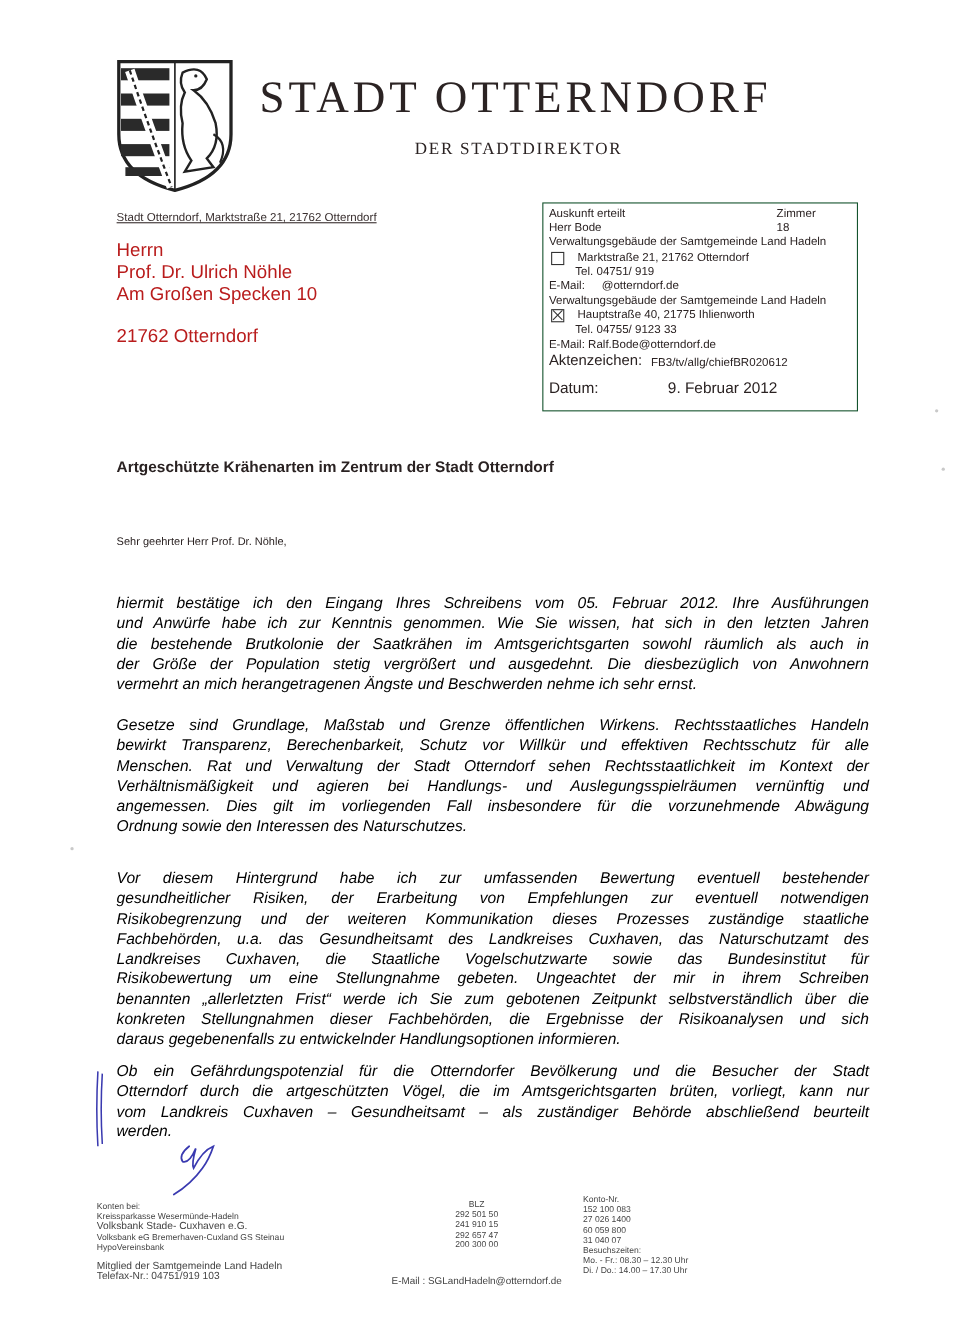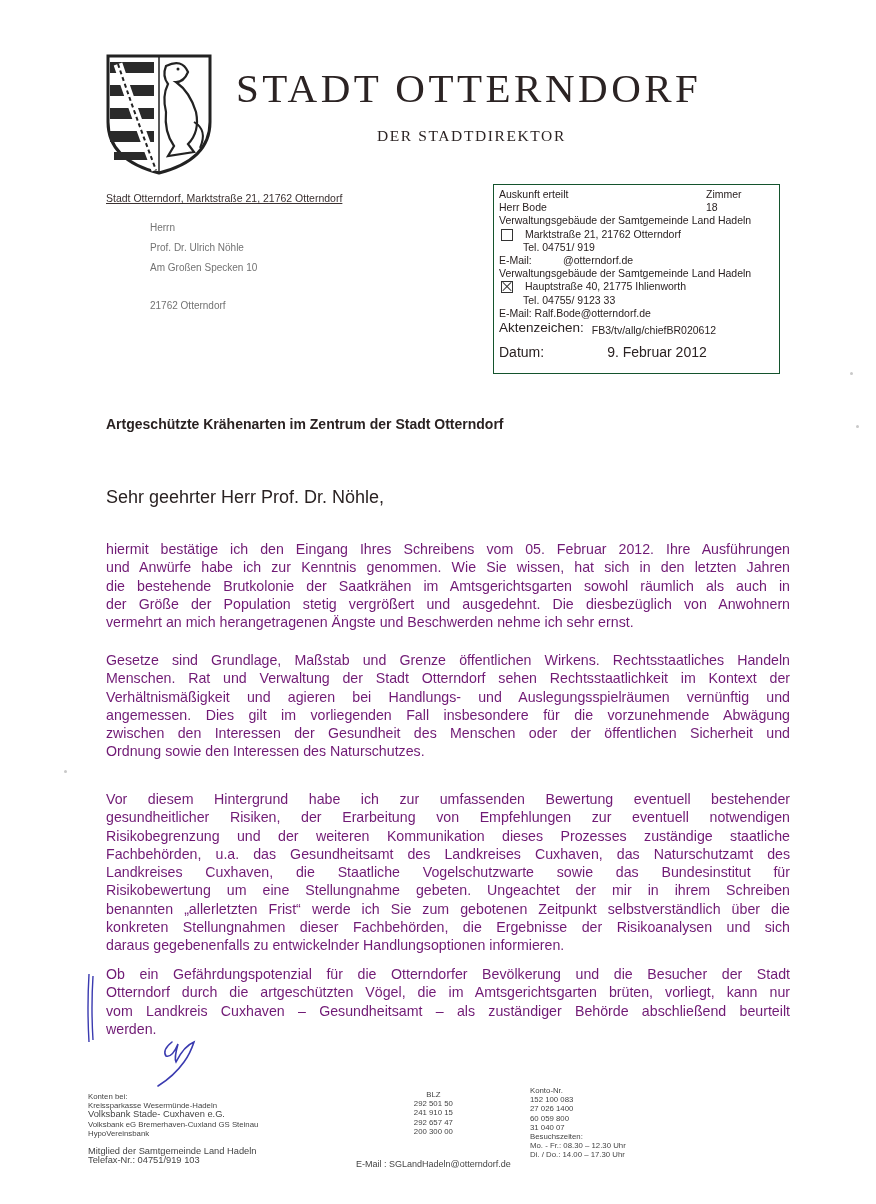--- a/index.html
+++ b/index.html
@@ -12,7 +12,7 @@
   .title { left: 236px; top: 64px; font-family: "Liberation Serif", serif; font-size: 41px; letter-spacing: 3.5px; color: #2b2323; white-space: nowrap; }
   .subtitle { left: 377px; top: 127px; font-family: "Liberation Serif", serif; font-size: 15.5px; letter-spacing: 1.6px; color: #2b2323; white-space: nowrap; }
   .sender-line { left: 106px; top: 192px; font-size: 10.5px; text-decoration: underline; color: #3a3030; white-space: nowrap; }
-  .recipient { left: 106px; top: 218px; font-size: 10px; line-height: 20px; color: #737373; margin-left: 44px; }
+  .recipient { left: 106px; top: 218px; font-size: 17px; line-height: 20px; color: #b91c1c; }
   .recipient div { white-space: nowrap; }
   .recipient .gap { height: 18px; }
   .infobox { left: 493px; top: 184px; width: 287px; height: 190px; border: 1px solid #14532d; box-sizing: border-box; padding: 3px 5px; font-size: 10.5px; line-height: 13.2px; color: #2a2222; }

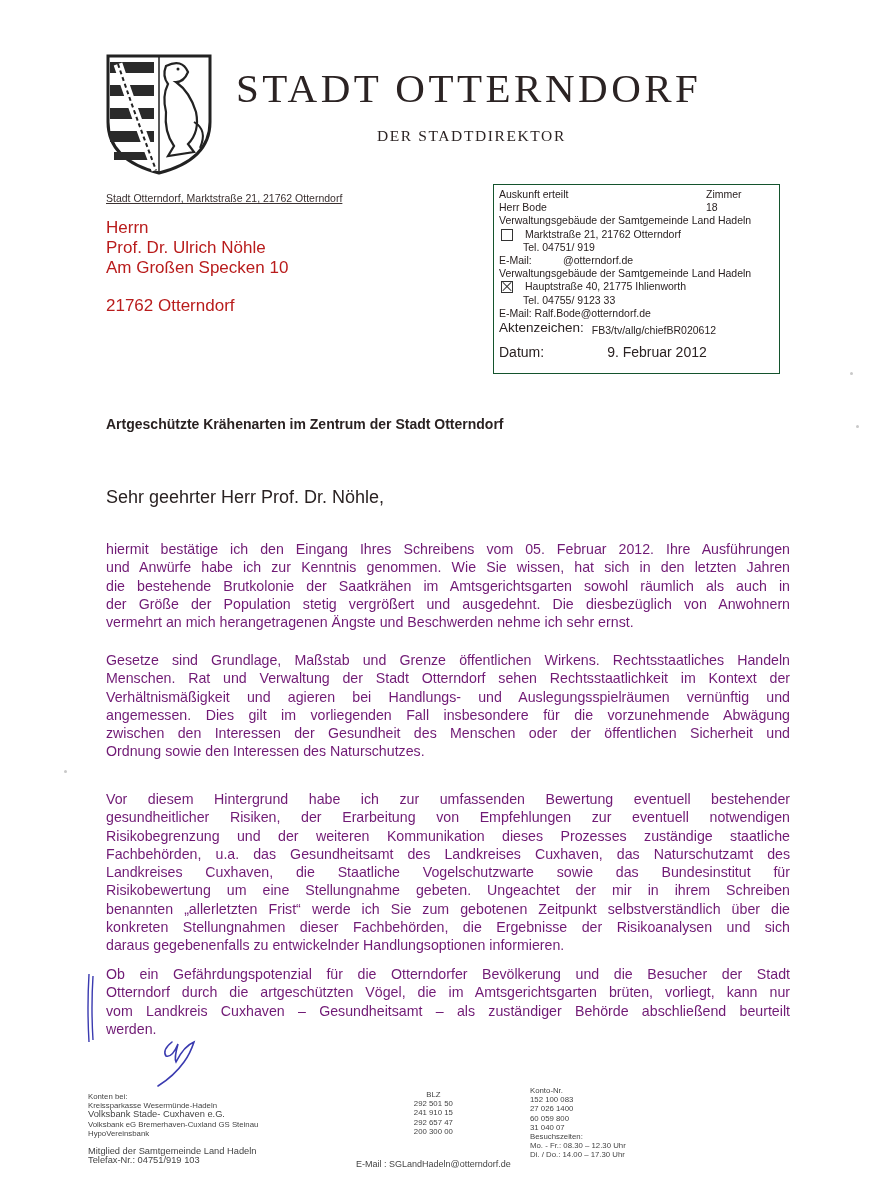--- a/index.html
+++ b/index.html
@@ -94,7 +94,7 @@
   </div>
   <div class="row indent">Tel. 04751/ 919</div>
   <div class="row">
-    <span style="width:64px">E-Mail:</span>
+    <span style="width:48px">E-Mail:</span>
     <span>@otterndorf.de</span>
   </div>
   <div class="row">Verwaltungsgebäude der Samtgemeinde Land Hadeln</div>

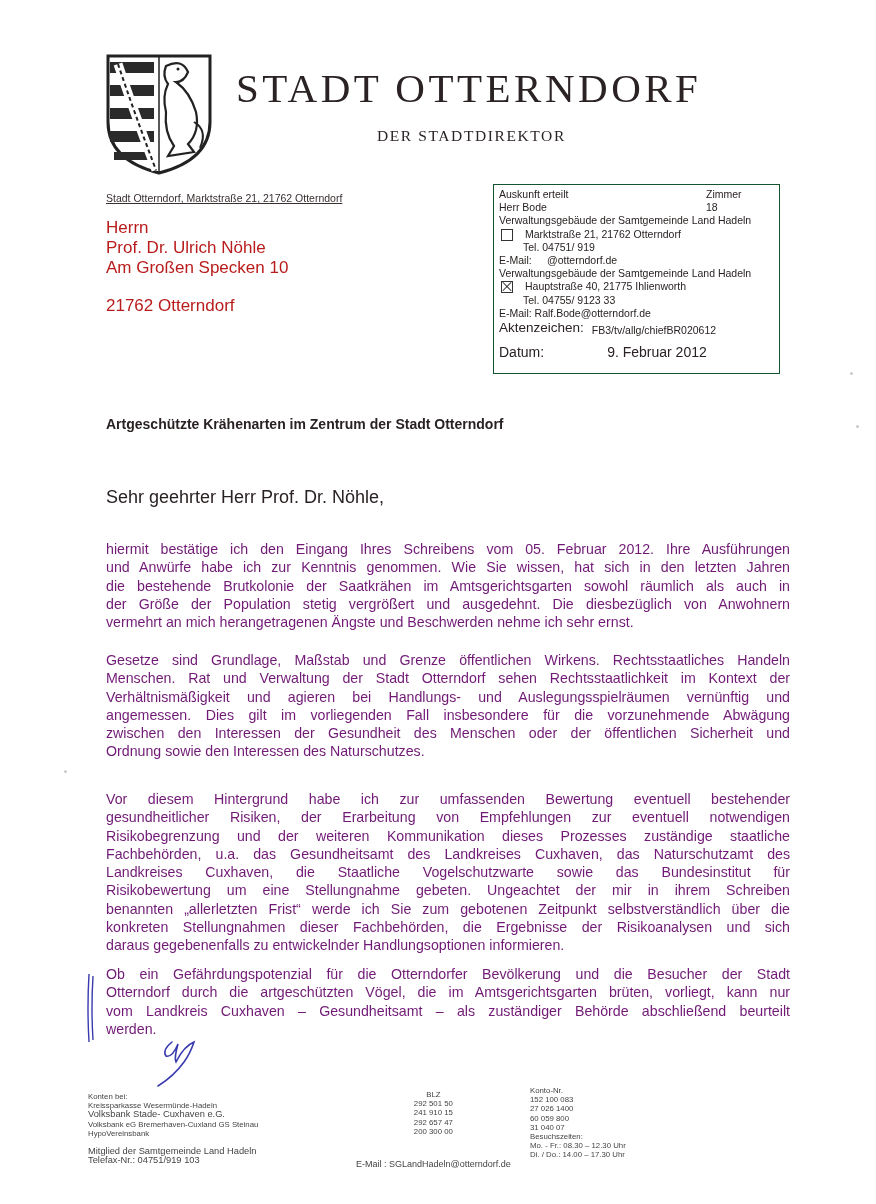--- a/index.html
+++ b/index.html
@@ -27,7 +27,7 @@
   .infobox .datum { font-size: 14px; margin-top: 9px; gap: 45px; }
   .infobox .datum .v { margin-left: 18px; }
   .subject { left: 106px; top: 416px; font-size: 14px; font-weight: bold; white-space: nowrap; color: #2a2222; }
-  .salut { left: 106px; top: 487px; font-size: 18px; white-space: nowrap; }
+  .salut { left: 106px; top: 487px; font-size: 10px; white-space: nowrap; }
   .para { left: 106px; width: 684px; font-size: 14.2px; line-height: 18.3px; text-align: justify; color: #701a75; }
   .para span.line { display: block; text-align: justify; text-align-last: justify; white-space: nowrap; }
   .para span.line.last { text-align-last: left; }

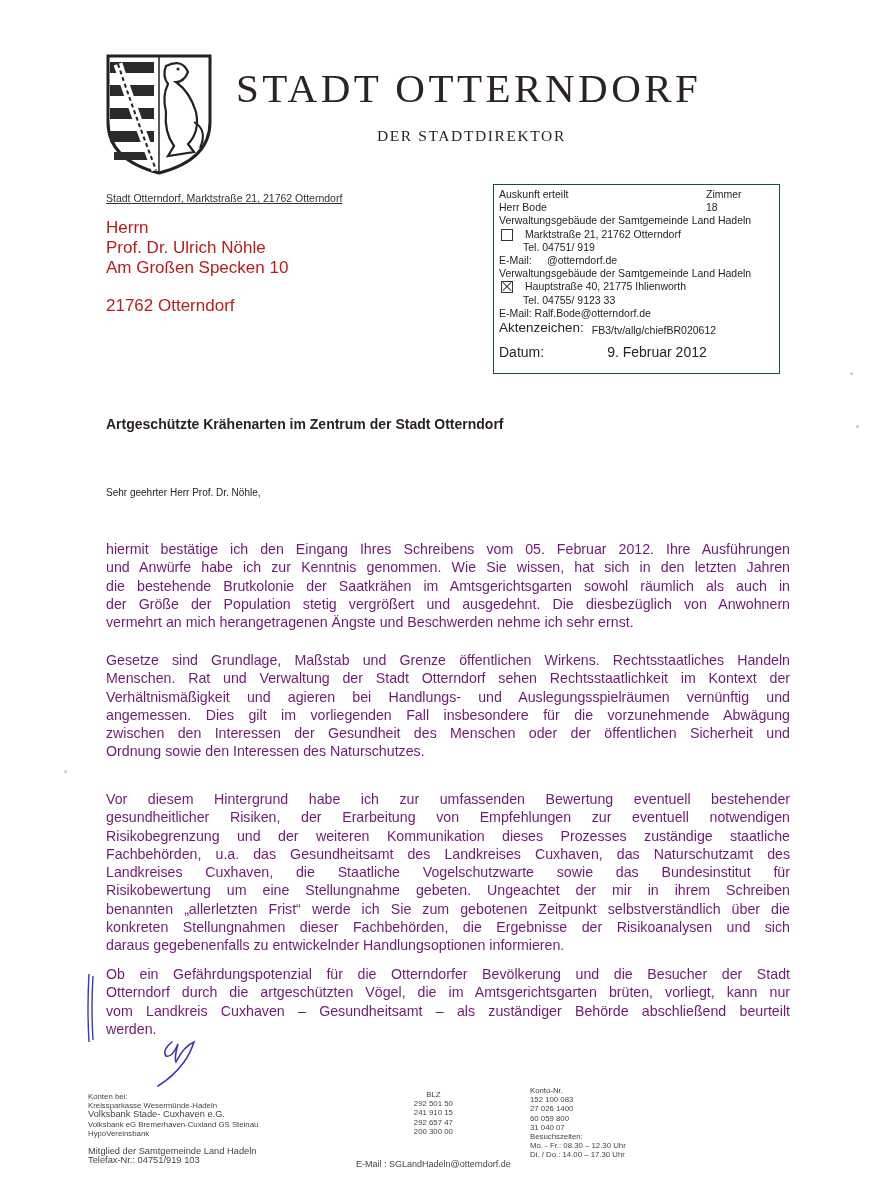--- a/index.html
+++ b/index.html
@@ -28,7 +28,7 @@
   .infobox .datum .v { margin-left: 18px; }
   .subject { left: 106px; top: 416px; font-size: 14px; font-weight: bold; white-space: nowrap; color: #2a2222; }
   .salut { left: 106px; top: 487px; font-size: 10px; white-space: nowrap; }
-  .para { left: 106px; width: 684px; font-size: 14.2px; line-height: 18.3px; text-align: justify; color: #701a75; }
+  .para { left: 106px; width: 684px; font-size: 14.2px; line-height: 18.3px; text-align: justify; color: #000000; font-style: italic; }
   .para span.line { display: block; text-align: justify; text-align-last: justify; white-space: nowrap; }
   .para span.line.last { text-align-last: left; }
   .p1 { top: 540px; }

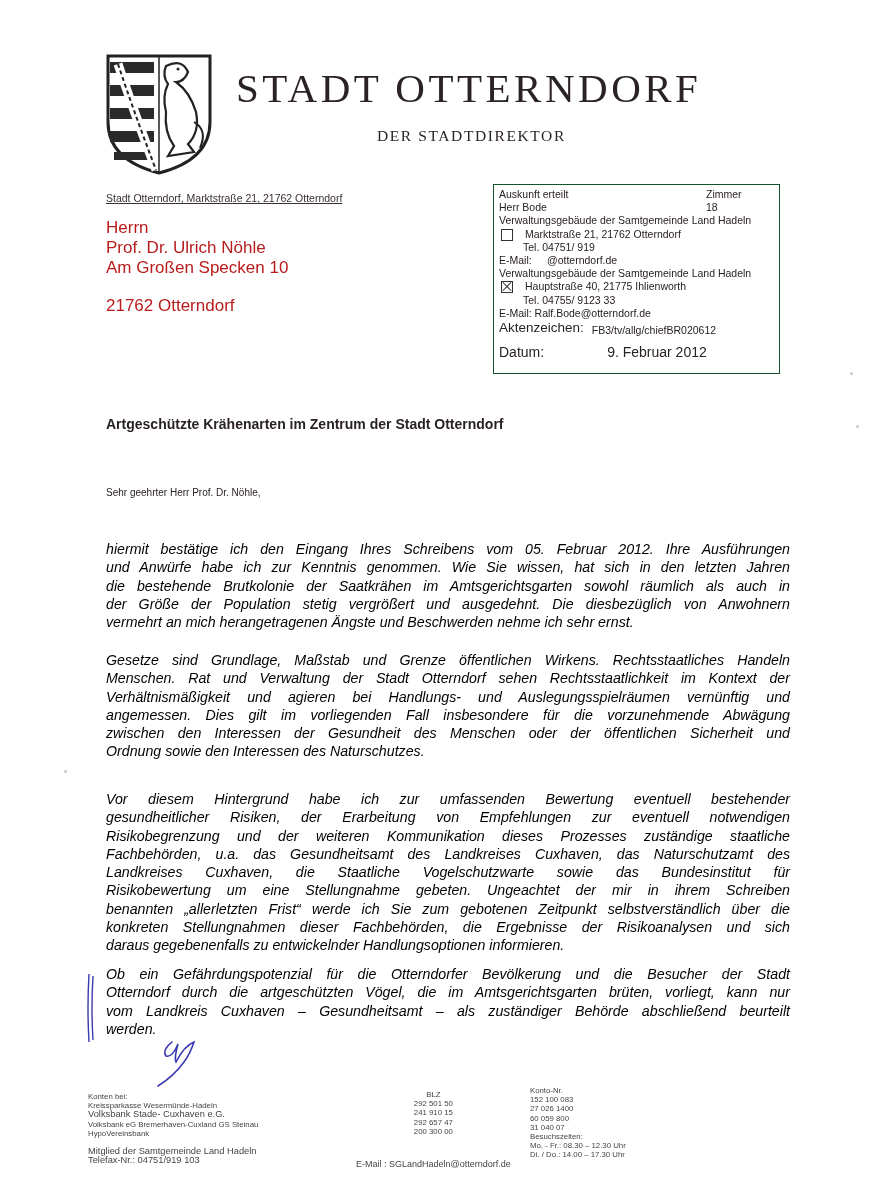--- a/index.html
+++ b/index.html
@@ -127,6 +127,7 @@
 
 <div class="abs para p2">
   <span class="line">Gesetze sind Grundlage, Maßstab und Grenze öffentlichen Wirkens. Rechtsstaatliches Handeln</span>
+  <span class="line">bewirkt Transparenz, Berechenbarkeit, Schutz vor Willkür und effektiven Rechtsschutz für alle</span>
   <span class="line">Menschen. Rat und Verwaltung der Stadt Otterndorf sehen Rechtsstaatlichkeit im Kontext der</span>
   <span class="line">Verhältnismäßigkeit und agieren bei Handlungs- und Auslegungsspielräumen vernünftig und</span>
   <span class="line">angemessen. Dies gilt im vorliegenden Fall insbesondere für die vorzunehmende Abwägung</span>

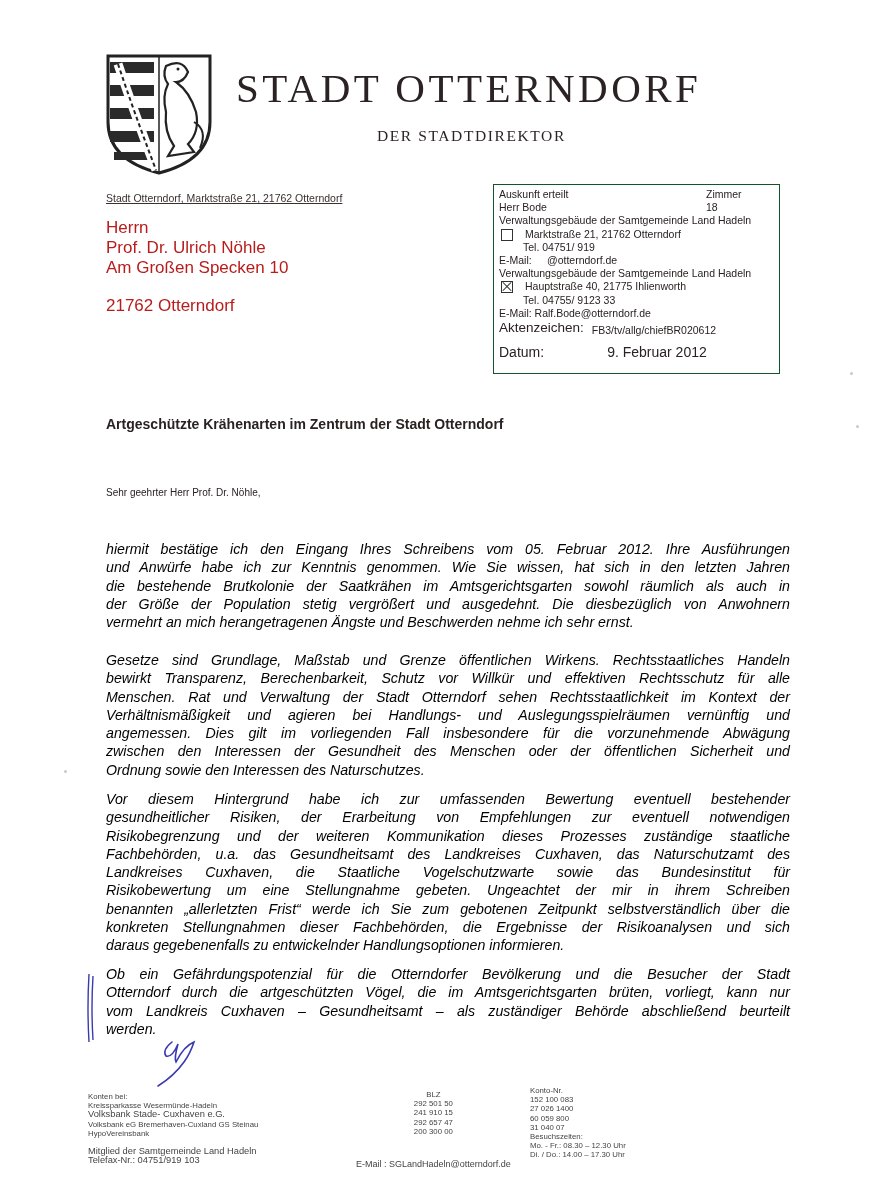--- a/index.html
+++ b/index.html
@@ -131,7 +131,6 @@
   <span class="line">Menschen. Rat und Verwaltung der Stadt Otterndorf sehen Rechtsstaatlichkeit im Kontext der</span>
   <span class="line">Verhältnismäßigkeit und agieren bei Handlungs- und Auslegungsspielräumen vernünftig und</span>
   <span class="line">angemessen. Dies gilt im vorliegenden Fall insbesondere für die vorzunehmende Abwägung</span>
-  <span class="line">zwischen den Interessen der Gesundheit des Menschen oder der öffentlichen Sicherheit und</span>
   <span class="line last">Ordnung sowie den Interessen des Naturschutzes.</span>
 </div>
 

